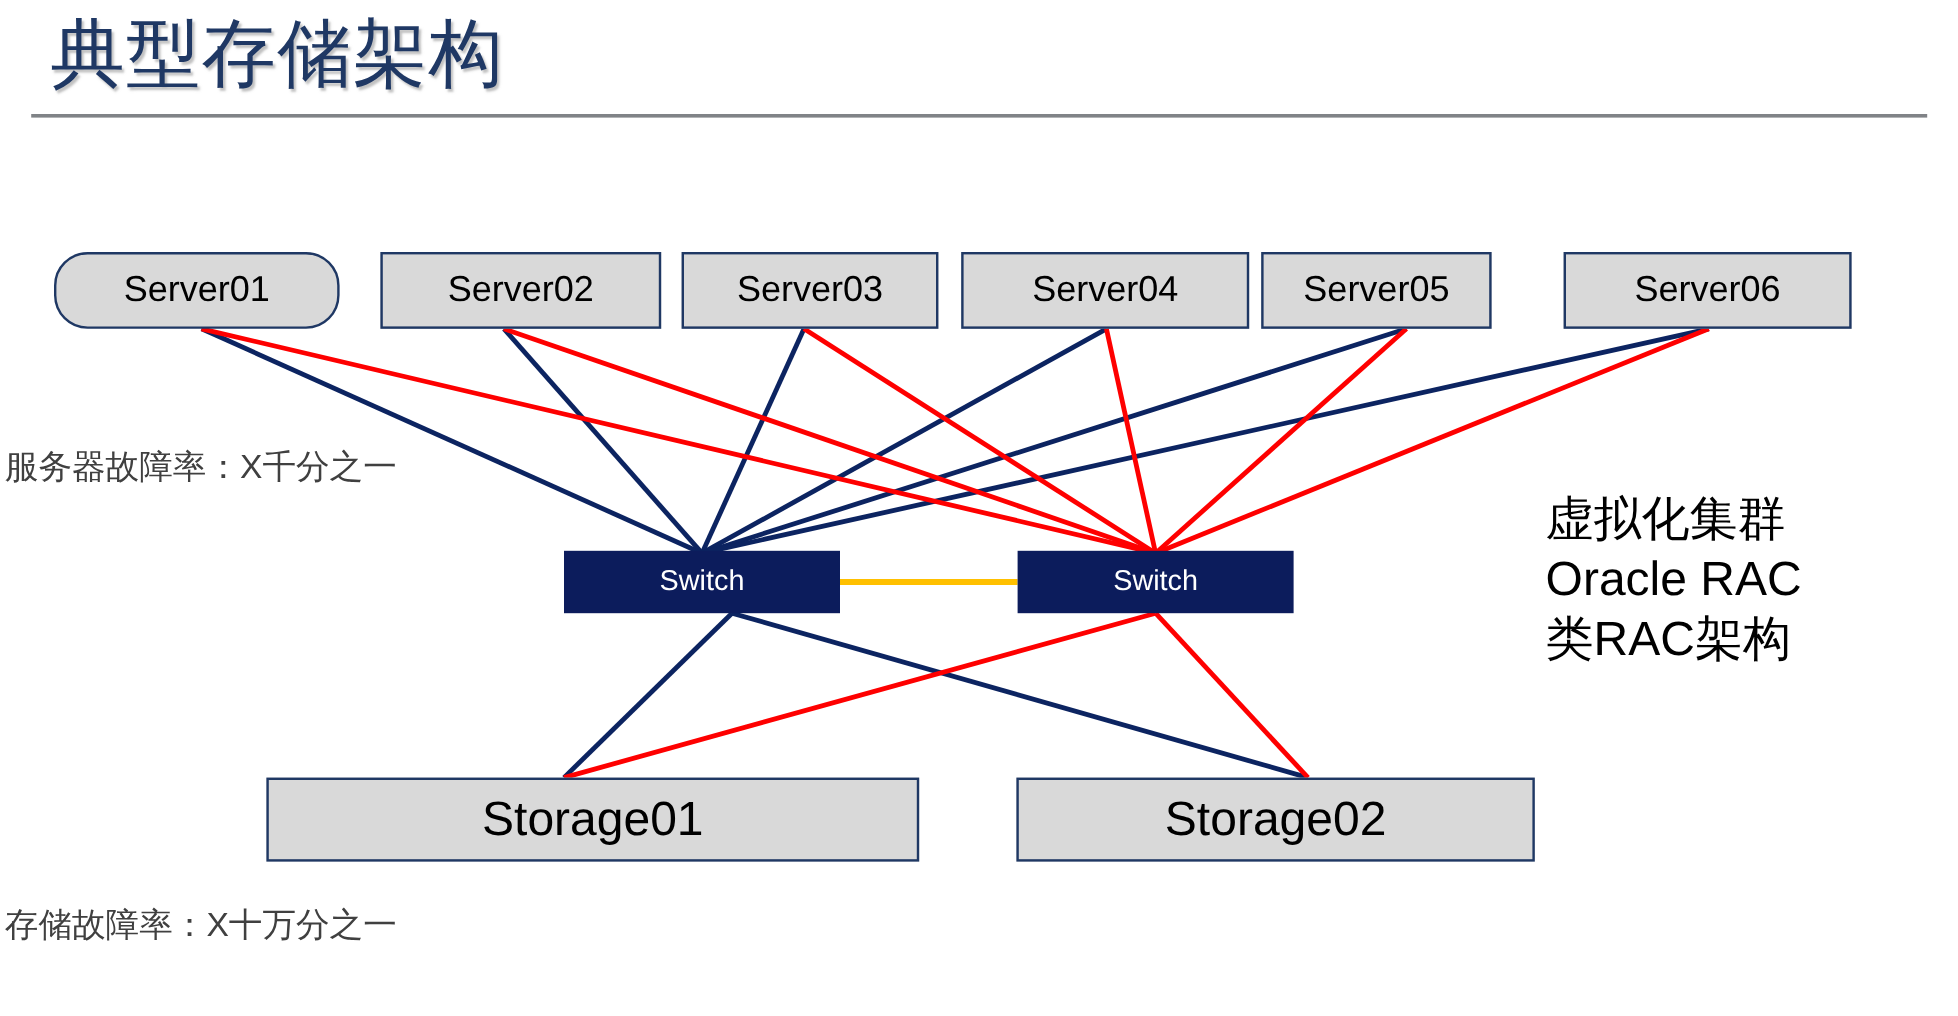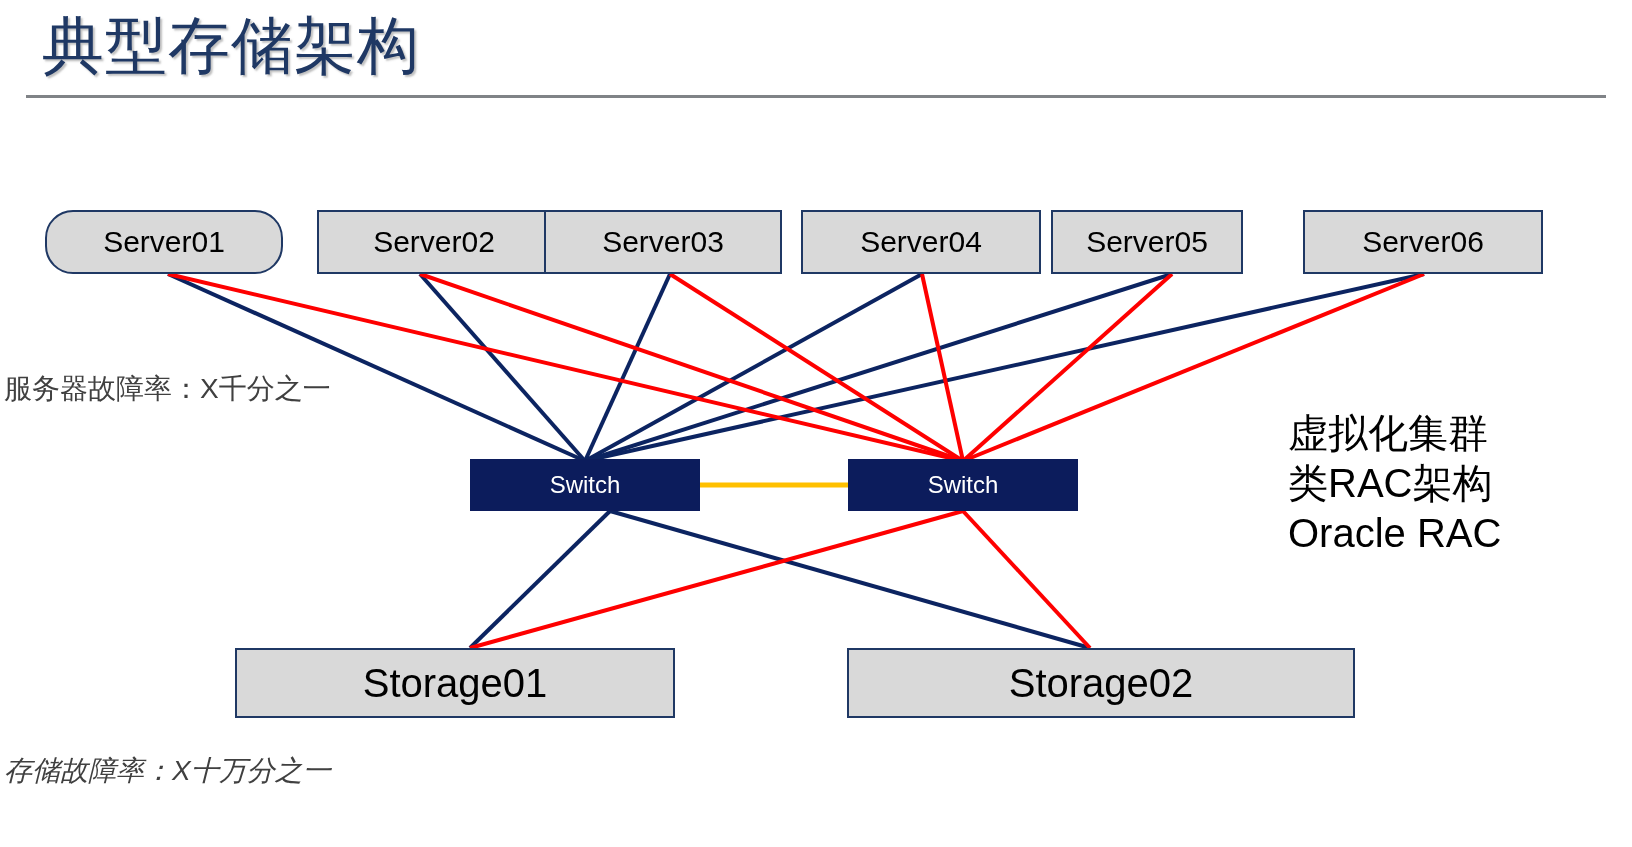--- a/index.html
+++ b/index.html
@@ -140,7 +140,7 @@
     <div class="node server" style="left: 298px; top: 210px; width: 234px; margin-left: 19px;">
       <span>Server02</span>
     </div>
-    <div class="node server" style="left: 544px; top: 210px; width: 238px;">
+    <div class="node server" style="left: 568px; top: 210px; width: 214px;">
       <span>Server03</span>
     </div>
     <div class="node server" style="left: 801px; top: 210px; width: 240px;">

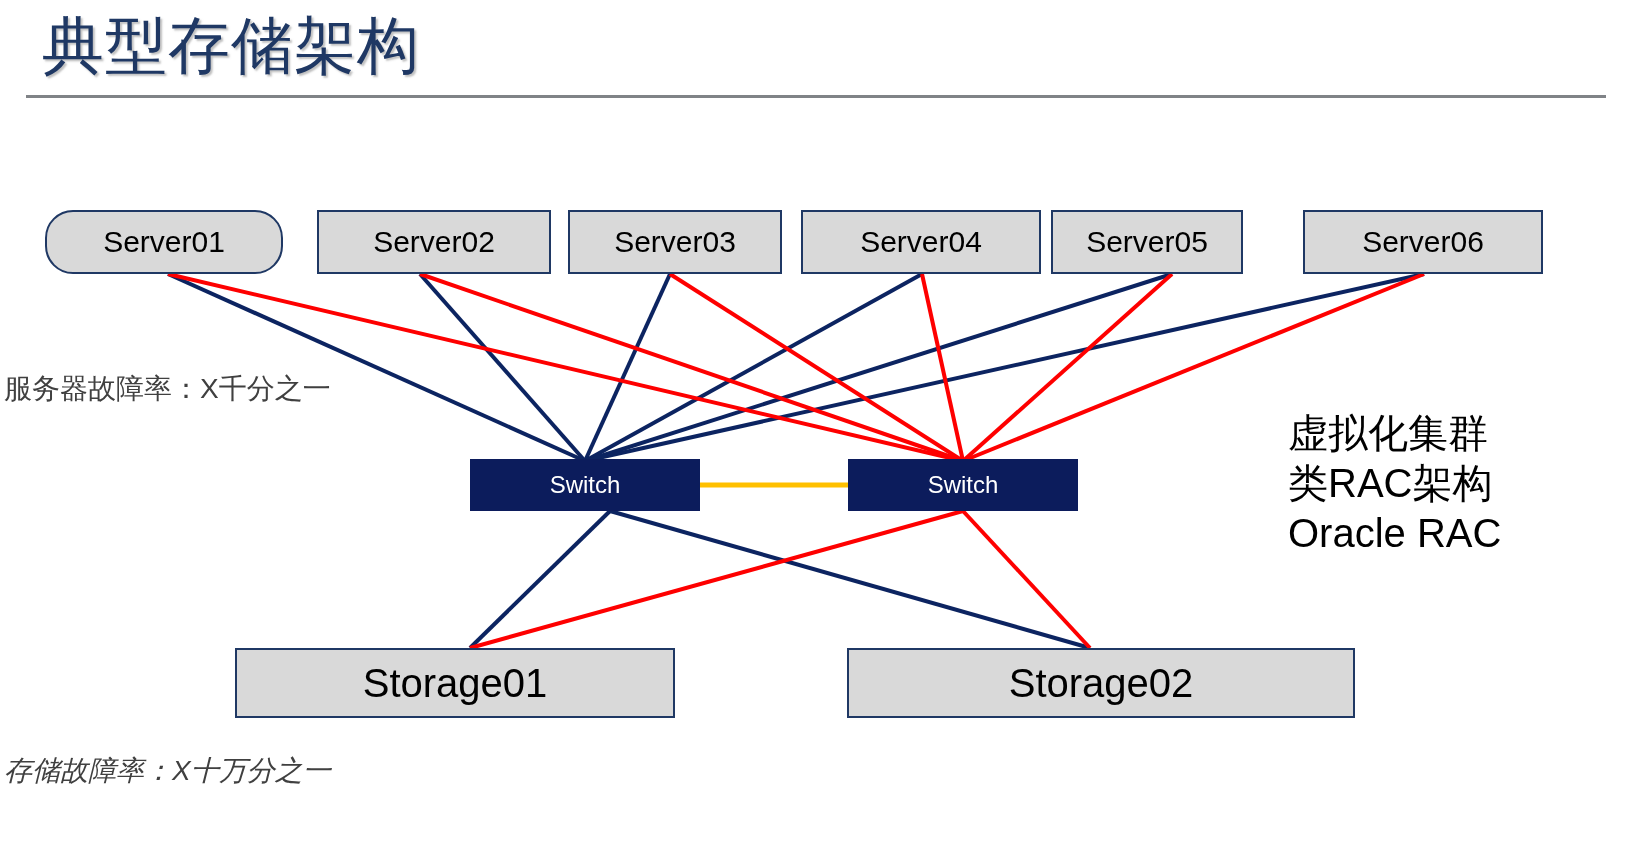--- a/index.html
+++ b/index.html
@@ -176,8 +176,8 @@
 
 <div id="right-note">
   <div>虚拟化集群</div>
+  <div>Oracle RAC</div>
   <div>类RAC架构</div>
-  <div>Oracle RAC</div>
 </div>
 
 </body></html>

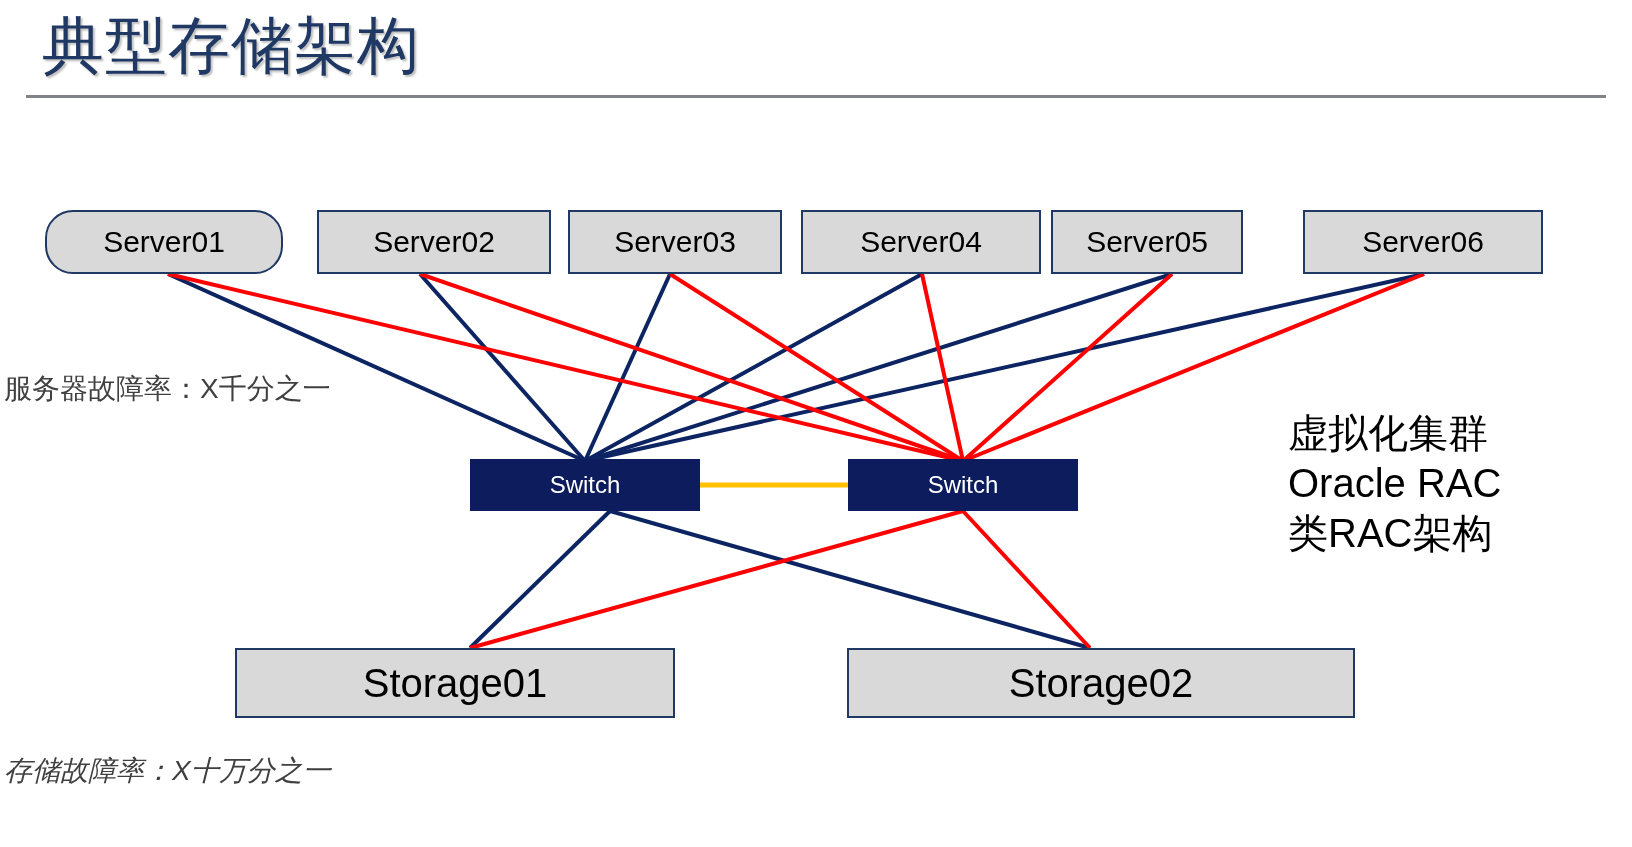--- a/index.html
+++ b/index.html
@@ -162,7 +162,7 @@
     </div>
   </div>
 <div id="storage-row">
-    <div class="node storage" style="left: 222px; top: 648px; width: 440px; margin-left: 13px;">
+    <div class="node storage" style="left: 222px; top: 648px; width: 544px;">
       <span>Storage01</span>
     </div>
     <div class="node storage" style="left: 847px; top: 648px; width: 508px;">

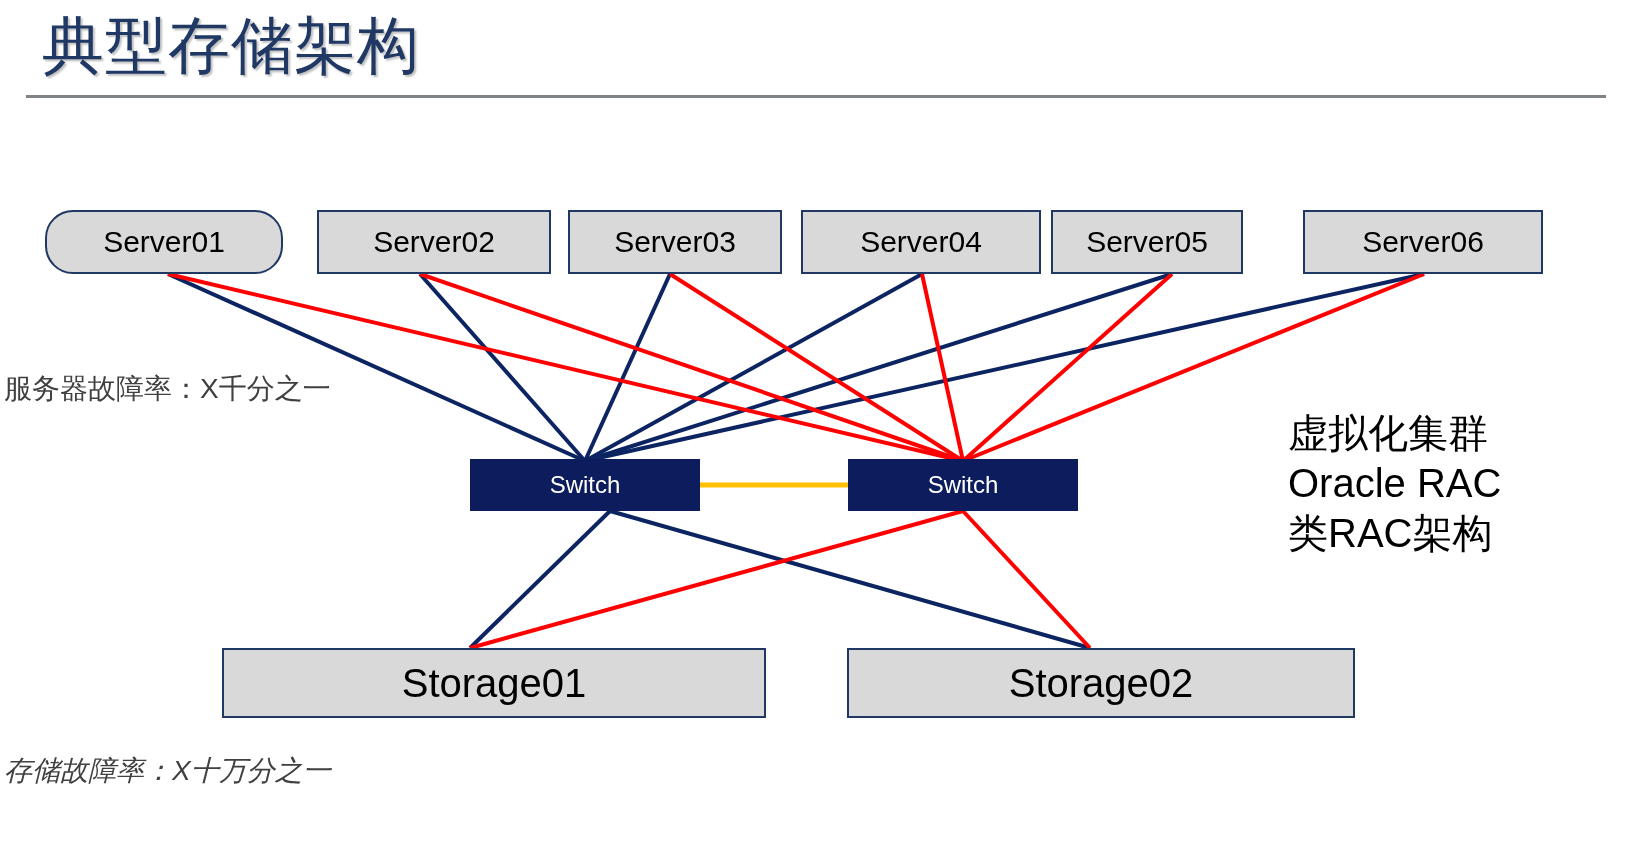--- a/index.html
+++ b/index.html
@@ -165,7 +165,7 @@
     <div class="node storage" style="left: 222px; top: 648px; width: 544px;">
       <span>Storage01</span>
     </div>
-    <div class="node storage" style="left: 847px; top: 648px; width: 508px;">
+    <div class="node storage" style="left: 847px; top: 648px; width: 432px;">
       <span>Storage02</span>
     </div>
   </div>

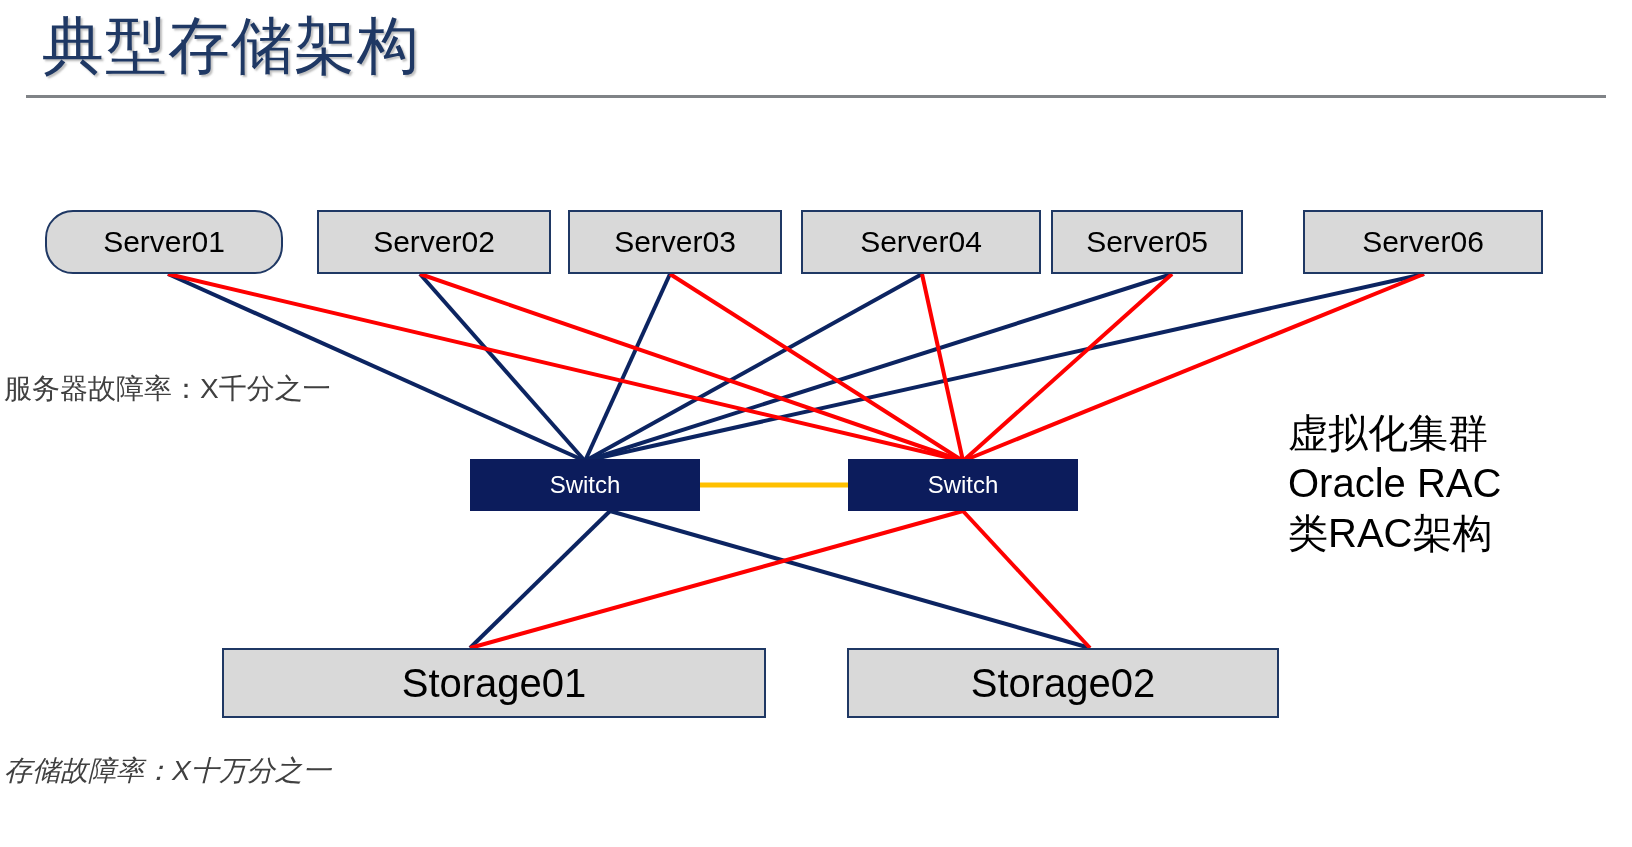--- a/index.html
+++ b/index.html
@@ -172,7 +172,7 @@
 
 <div class="note" id="note-server" style="left:4px; top:370px;">服务器故障率：X千分之一</div>
 
-<div class="note" id="note-storage" style="left:4px; top:752px;font-style:italic;">存储故障率：X十万分之一</div>
+<div class="note" id="note-storage" style="left:4px; top:752px;">存储故障率：X十万分之一</div>
 
 <div id="right-note">
   <div>虚拟化集群</div>

